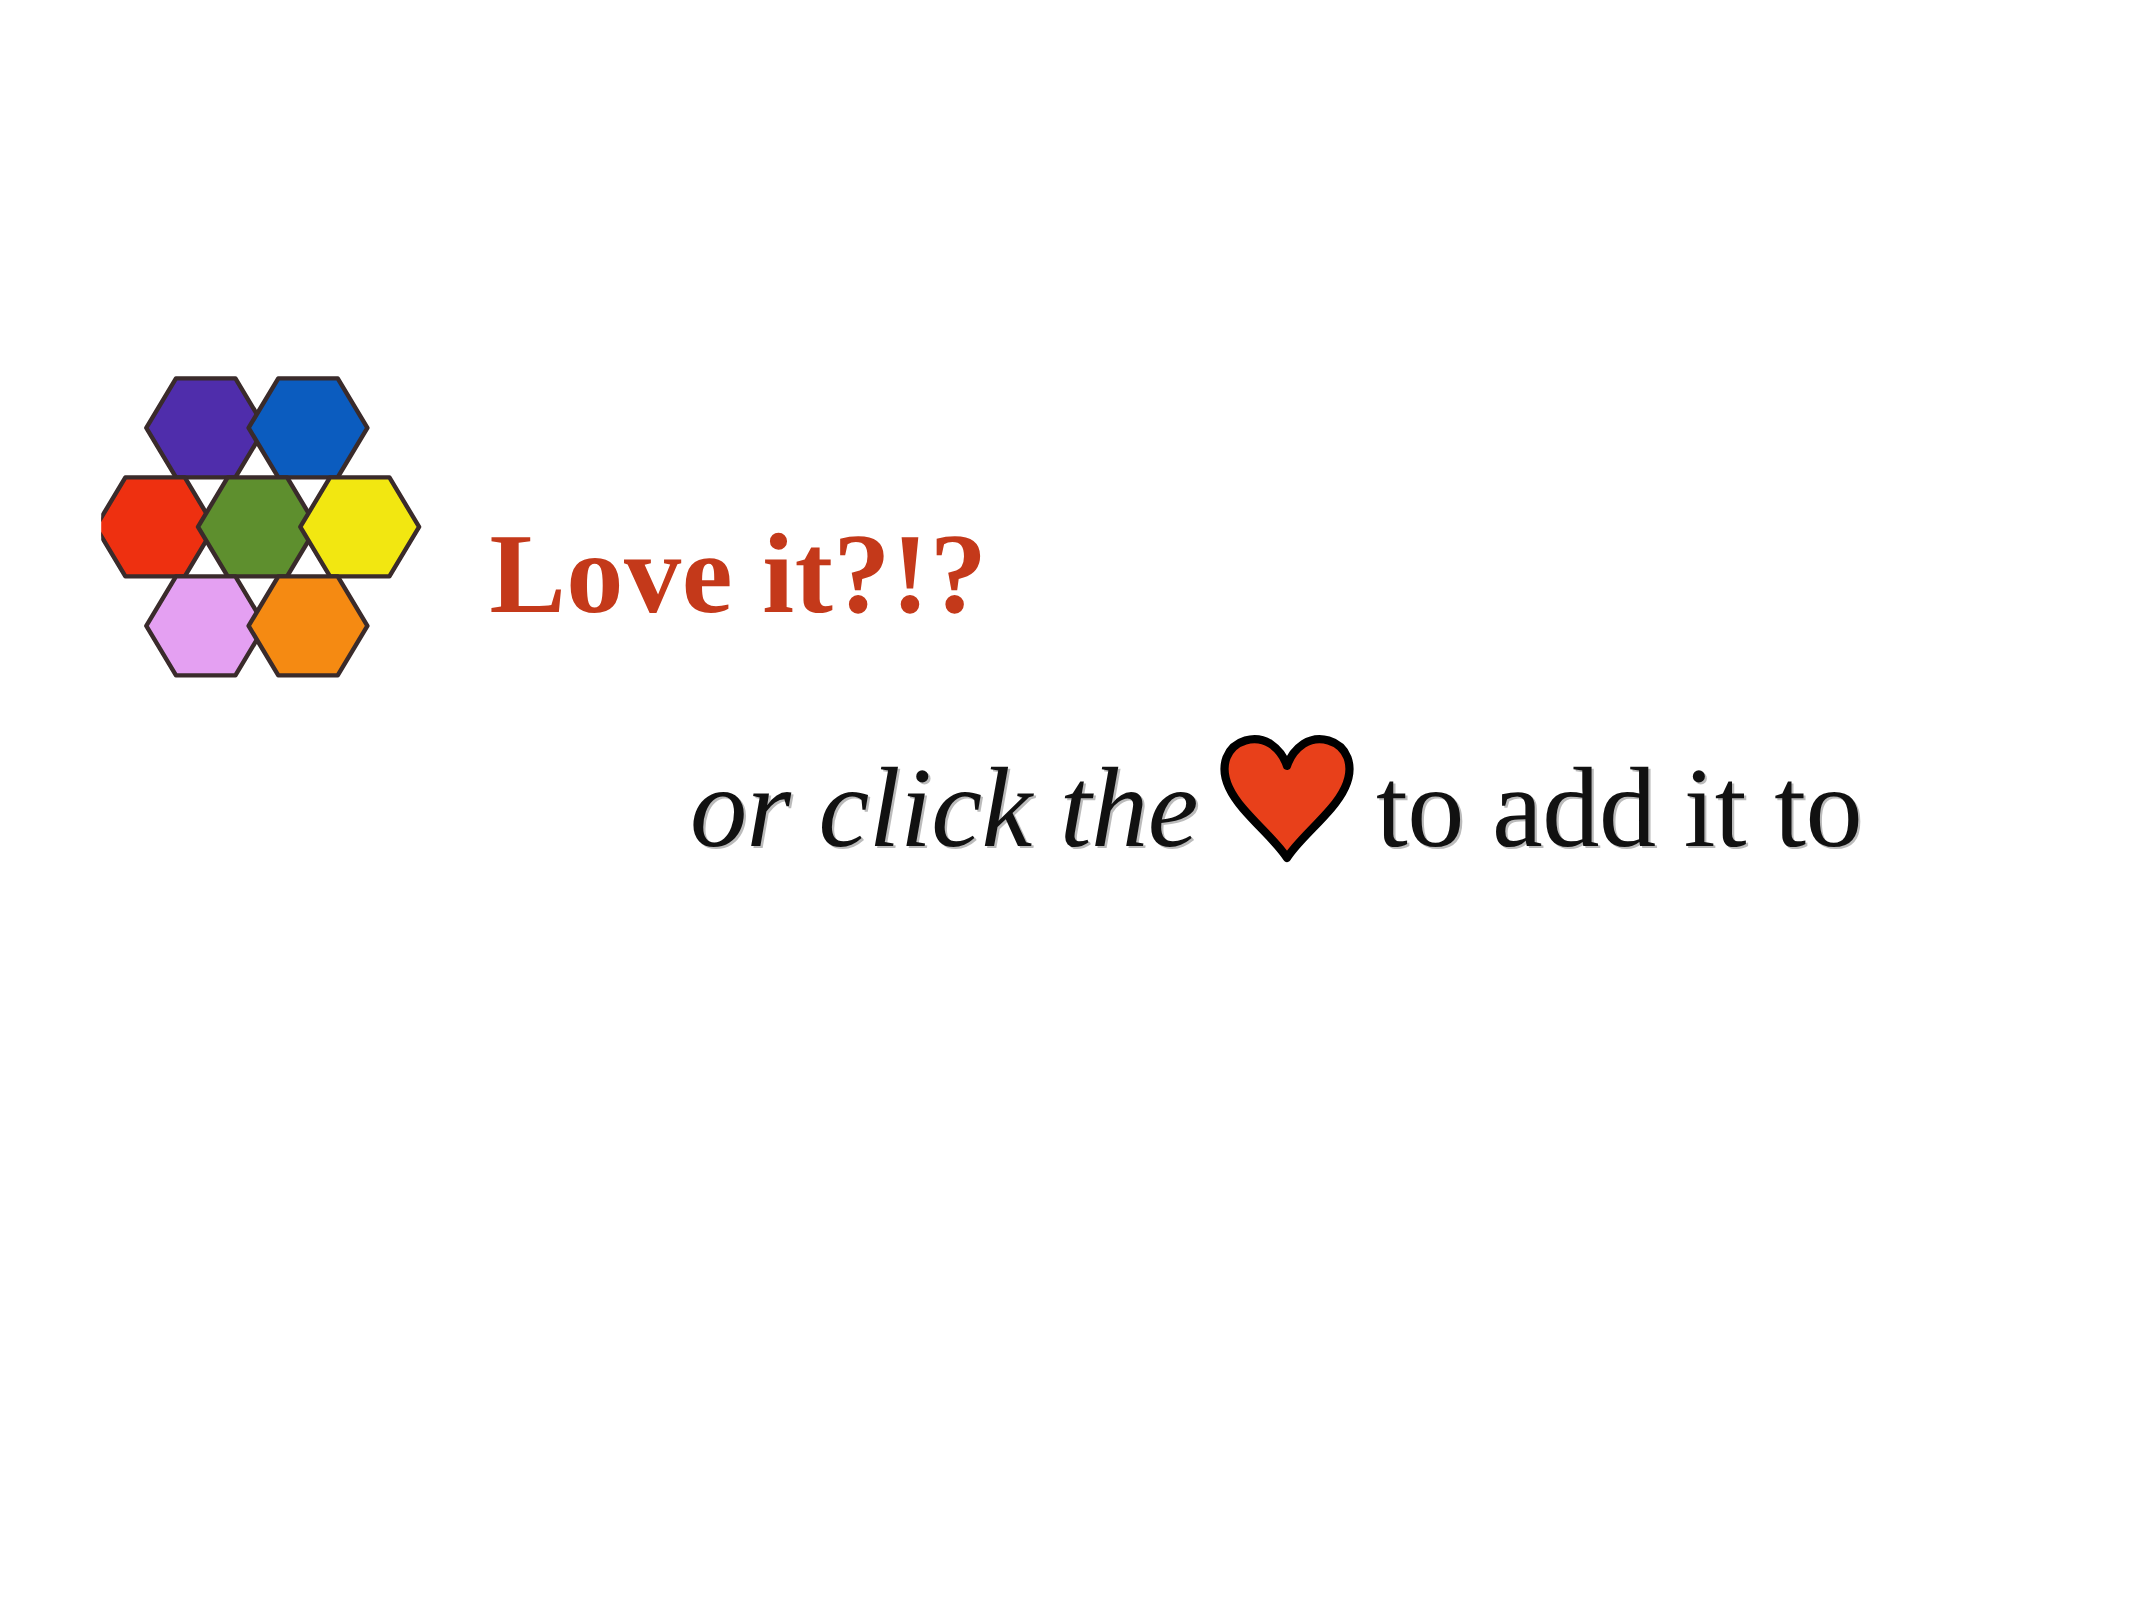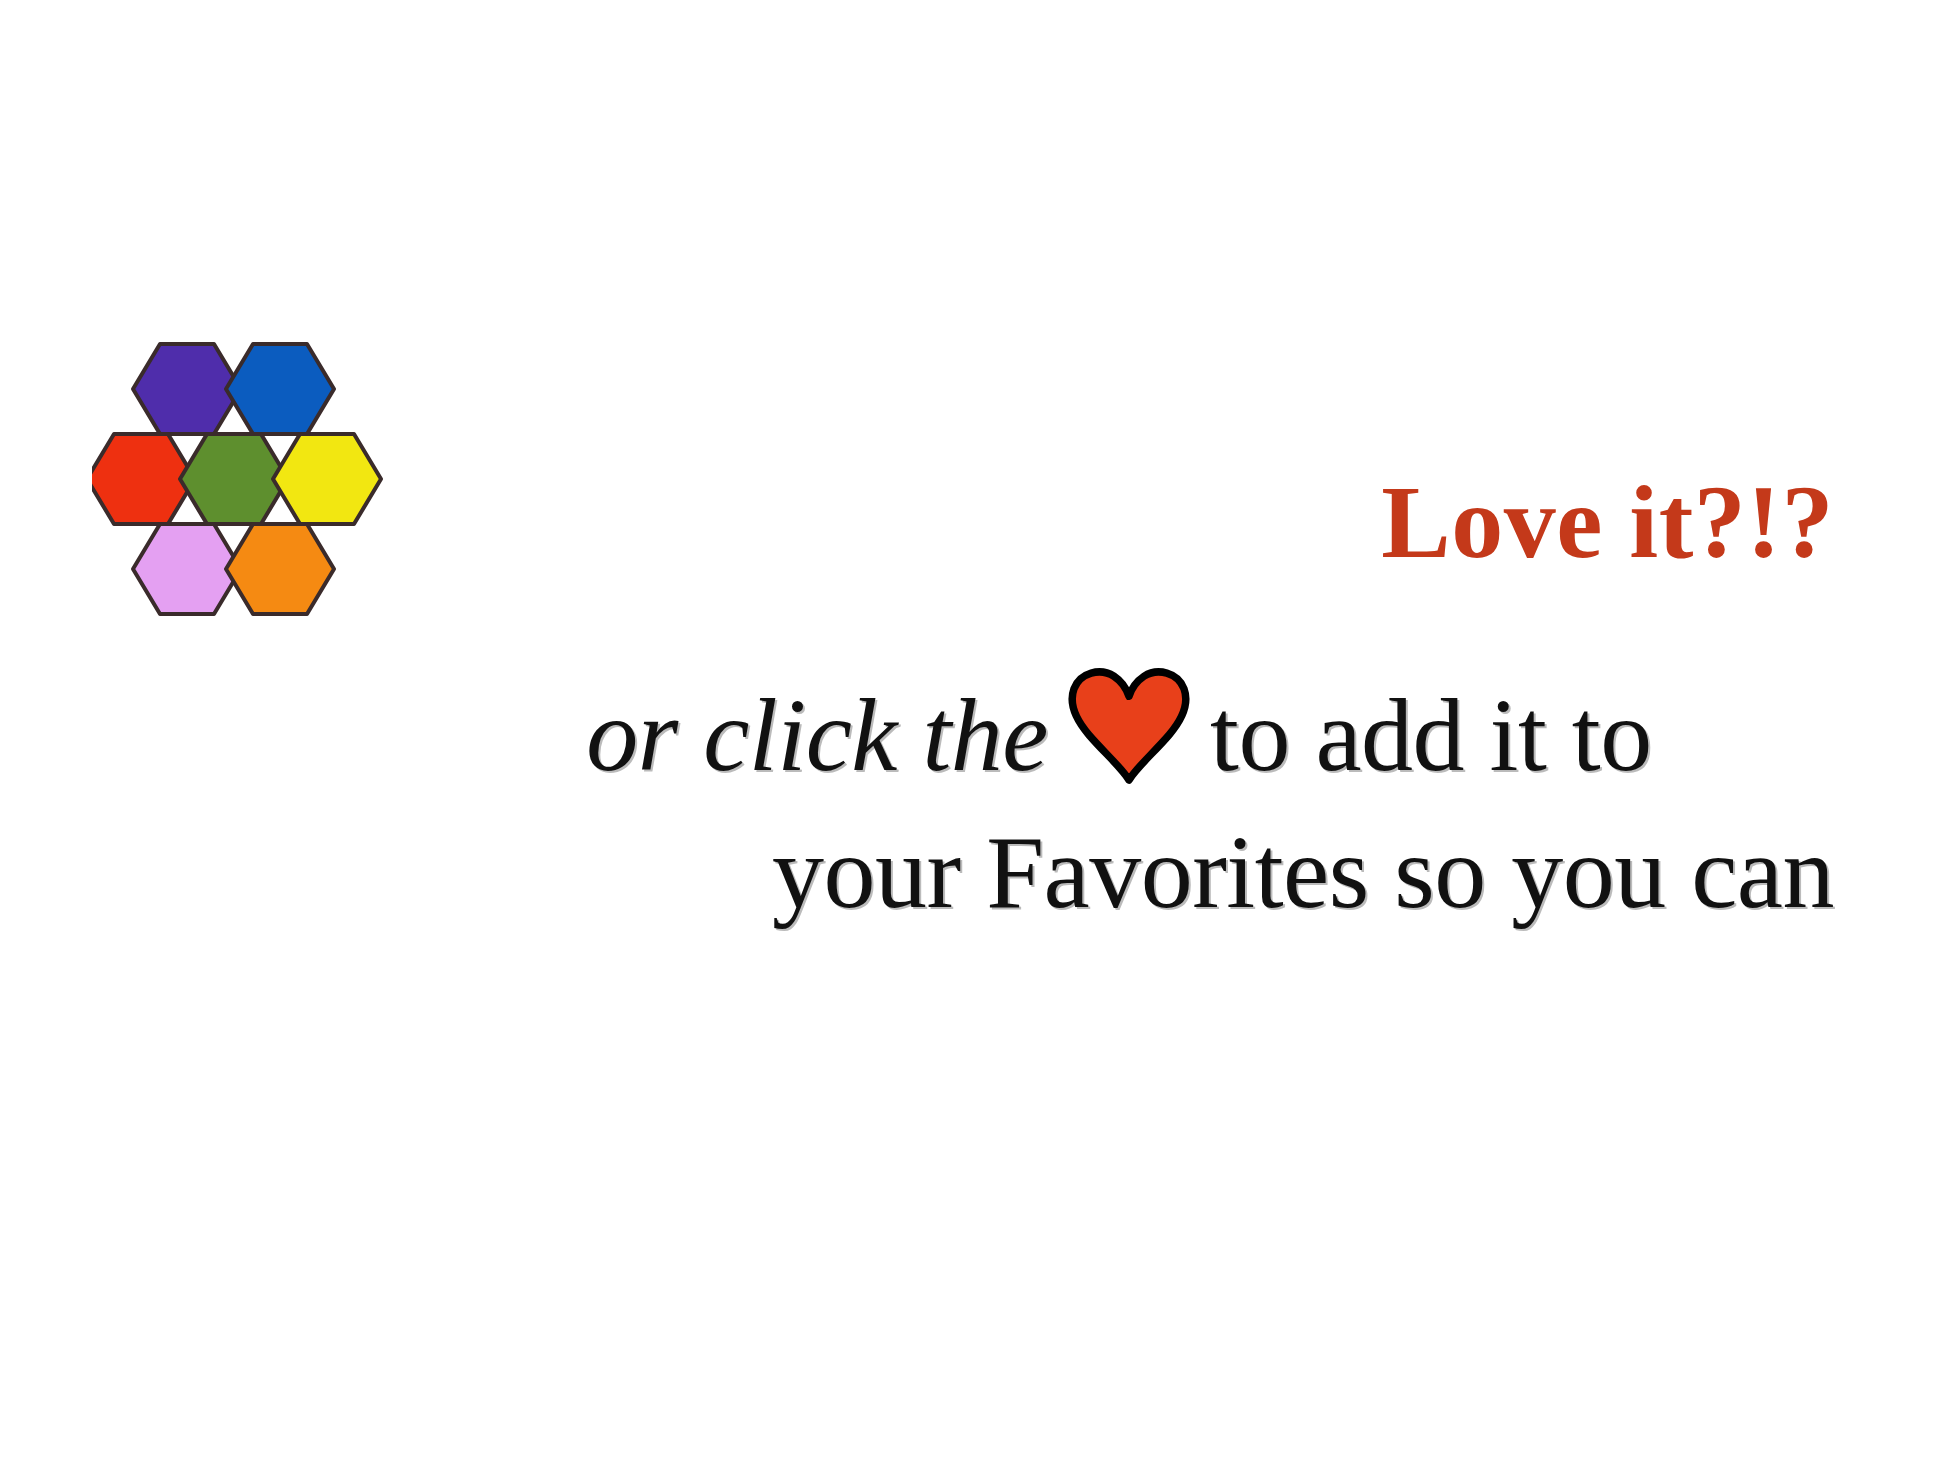--- a/index.html
+++ b/index.html
@@ -30,10 +30,10 @@
   
   #content {
     position: absolute;
-    left: 404px;
+    left: 445px;
     top: 470px;
     width: 1430px;
-    text-align: right;
+    text-align: left;
   }
 
   #title {

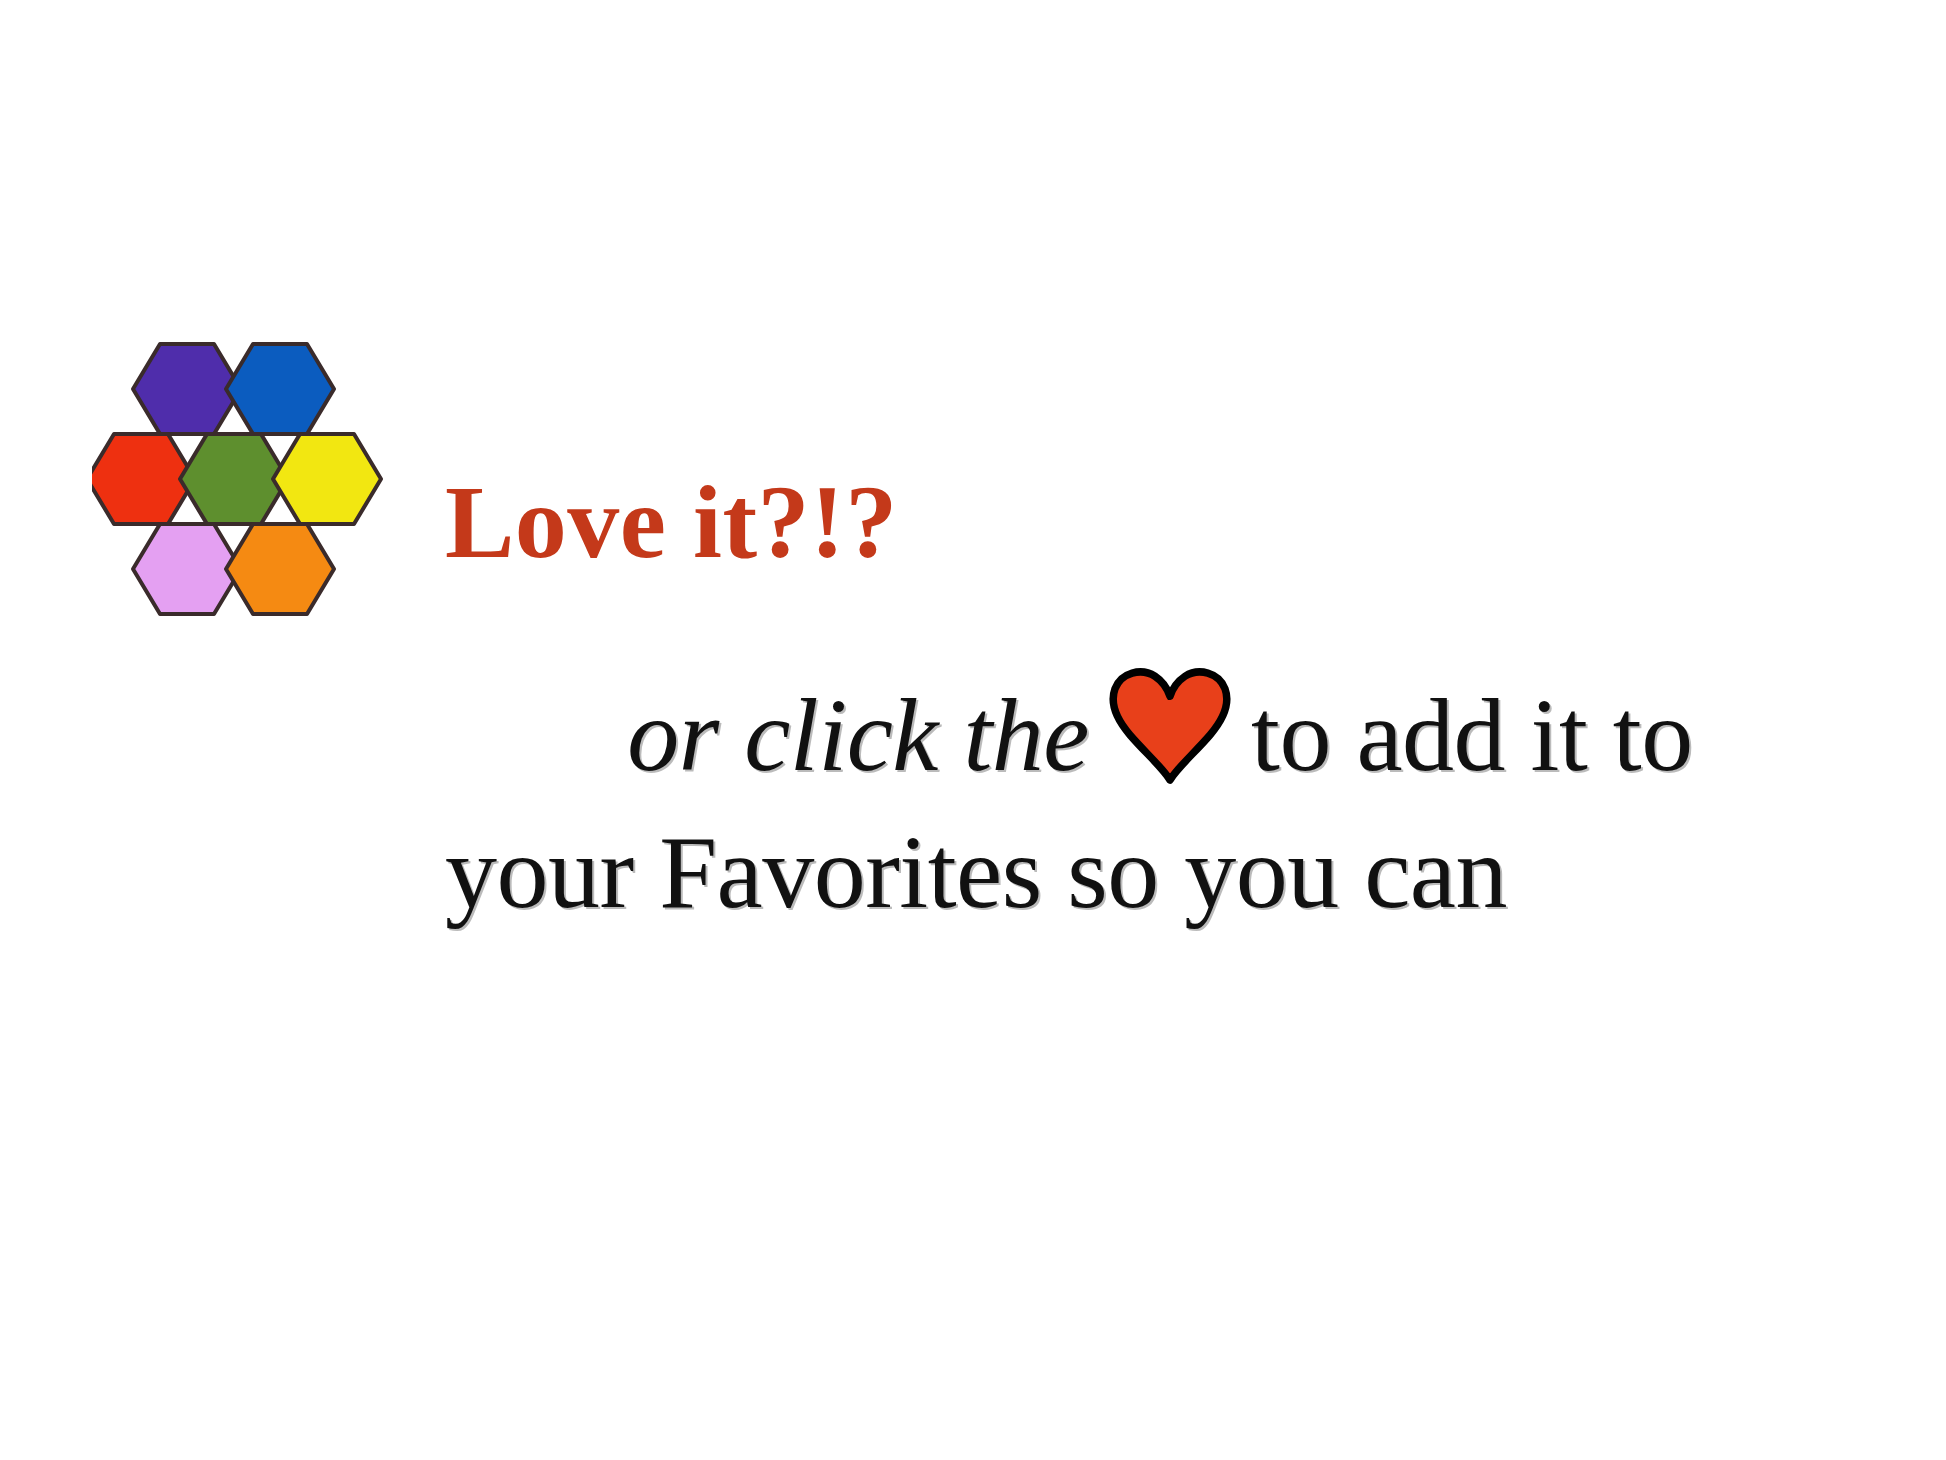--- a/index.html
+++ b/index.html
@@ -129,7 +129,6 @@
       <span class="seg-post">to add it to</span>
     </span>
 
-    <span class="bline">your Favorites so you can</span>
 
 
   </div>

